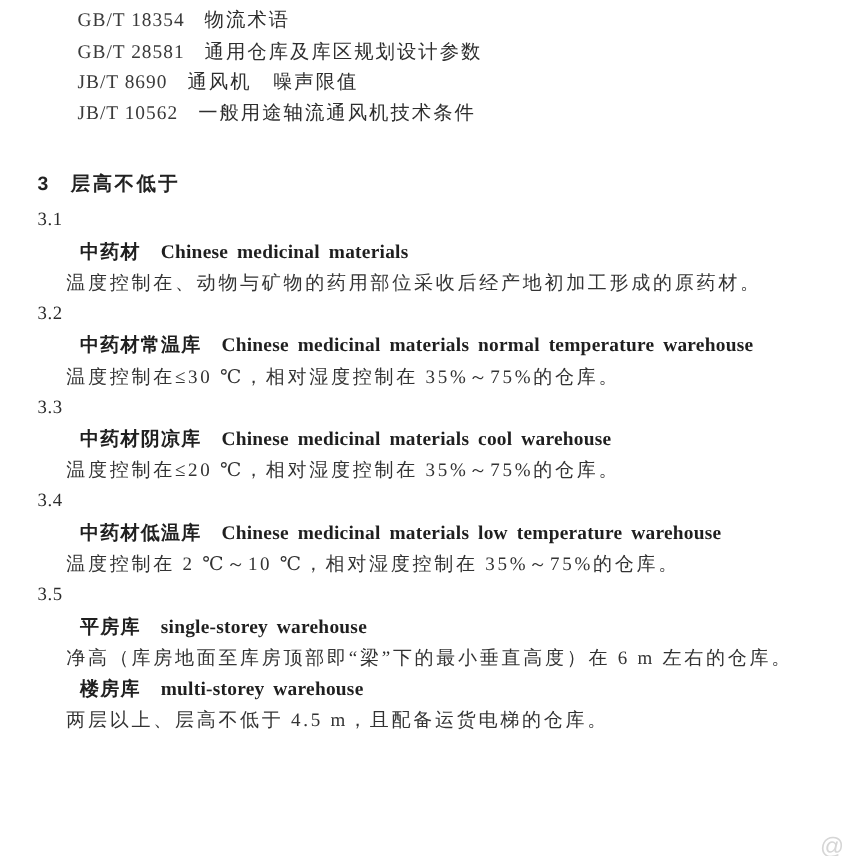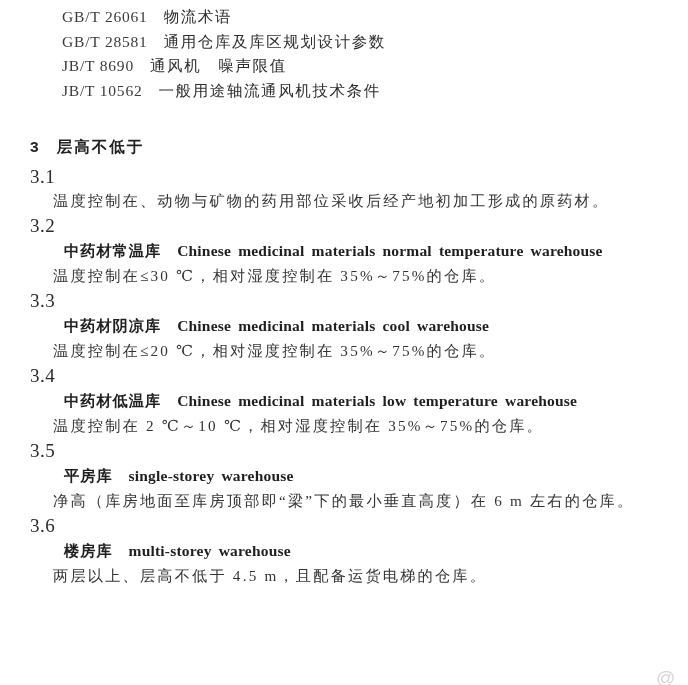--- a/index.html
+++ b/index.html
@@ -107,7 +107,7 @@
 
   <div class="ref-list">
     <div class="ref-item">
-      <span class="ref-code">GB/T 26061</span><span class="ref-title">物流术语</span>
+      <span class="ref-code">GB/T 18354</span><span class="ref-title">物流术语</span>
     </div>
     <div class="ref-item">
       <span class="ref-code">GB/T 28581</span><span class="ref-title">通用仓库及库区规划设计参数</span>

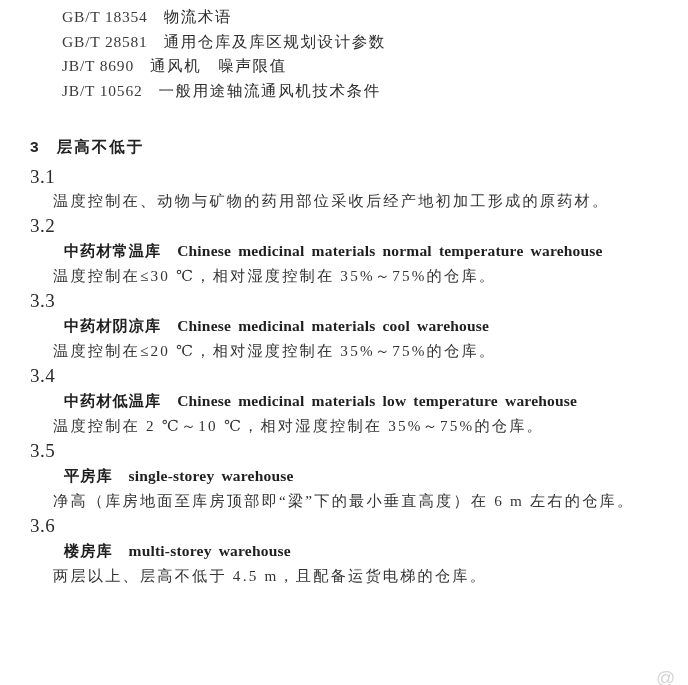--- a/index.html
+++ b/index.html
@@ -55,7 +55,7 @@
   .term-number {
     margin-left: 30px;
     line-height: 25px;
-    font-size: 19px;
+    font-size: 15px;
     letter-spacing: 0.5px;
     color: #2b2b2b;
   }

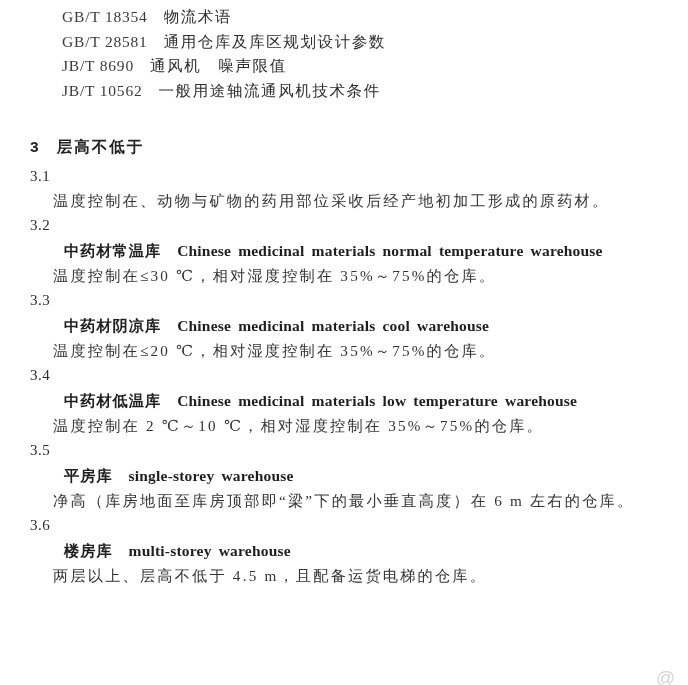--- a/index.html
+++ b/index.html
@@ -129,6 +129,9 @@
 
     <div class="term-item">
       <div class="term-number">3.1</div>
+      <div class="term-name">
+        <span class="term-zh">中药材</span><span class="term-en">Chinese medicinal materials</span>
+      </div>
       <div class="term-def">温度控制在、动物与矿物的药用部位采收后经产地初加工形成的原药材。</div>
     </div>
 

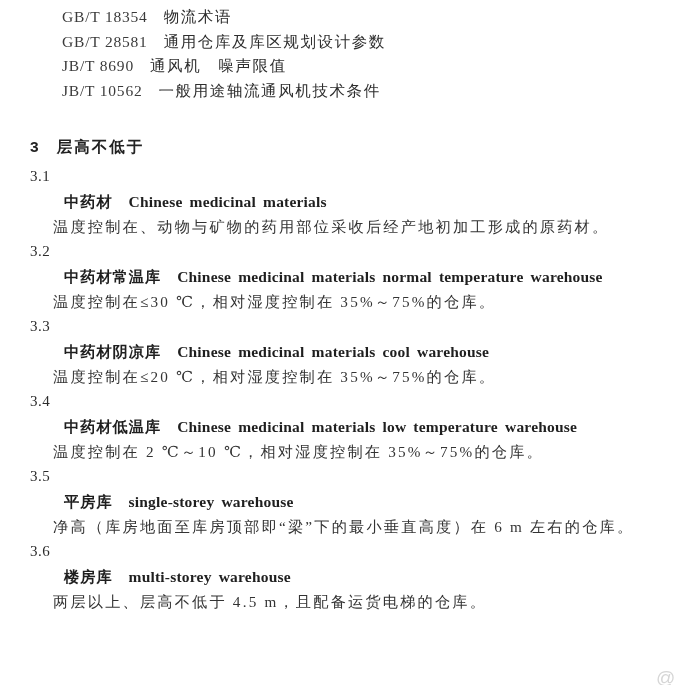--- a/index.html
+++ b/index.html
@@ -168,7 +168,6 @@
     </div>
 
     <div class="term-item">
-      <div class="term-number">3.6</div>
       <div class="term-name">
         <span class="term-zh">楼房库</span><span class="term-en">multi-storey warehouse</span>
       </div>

